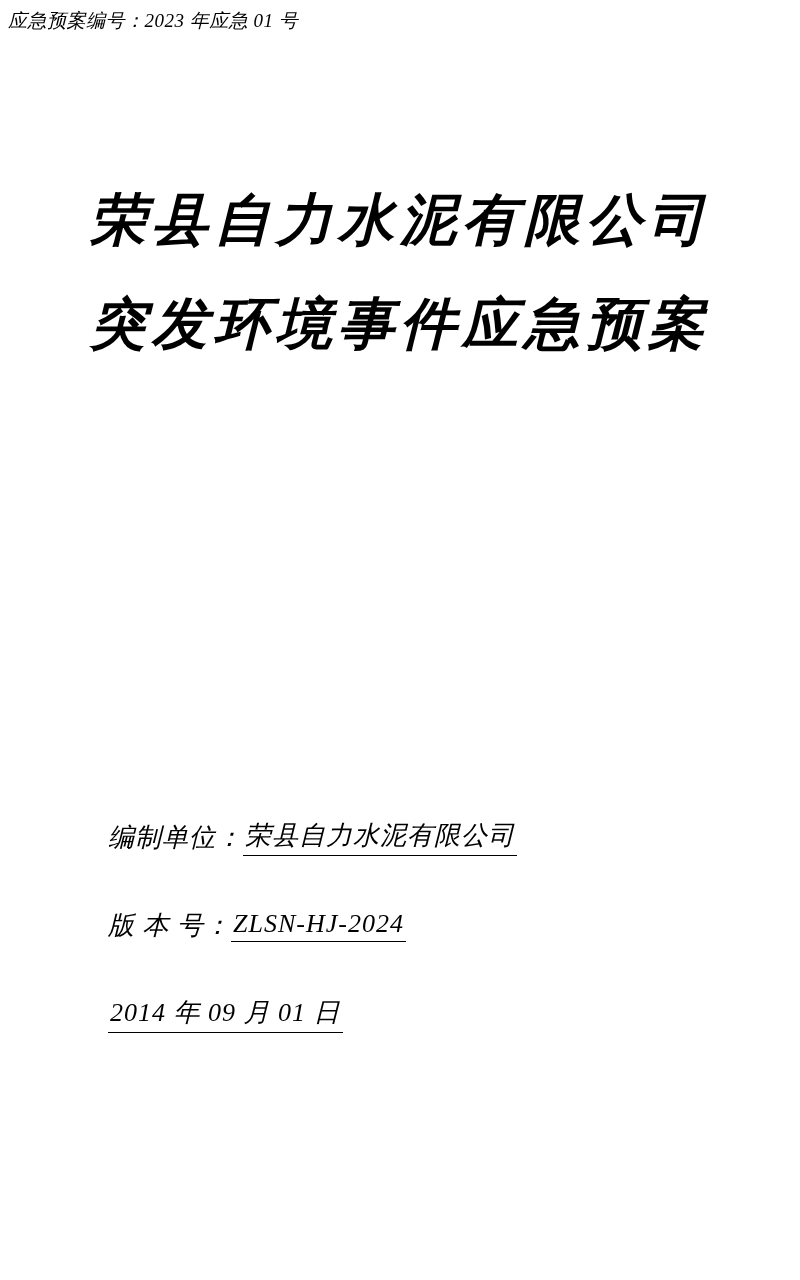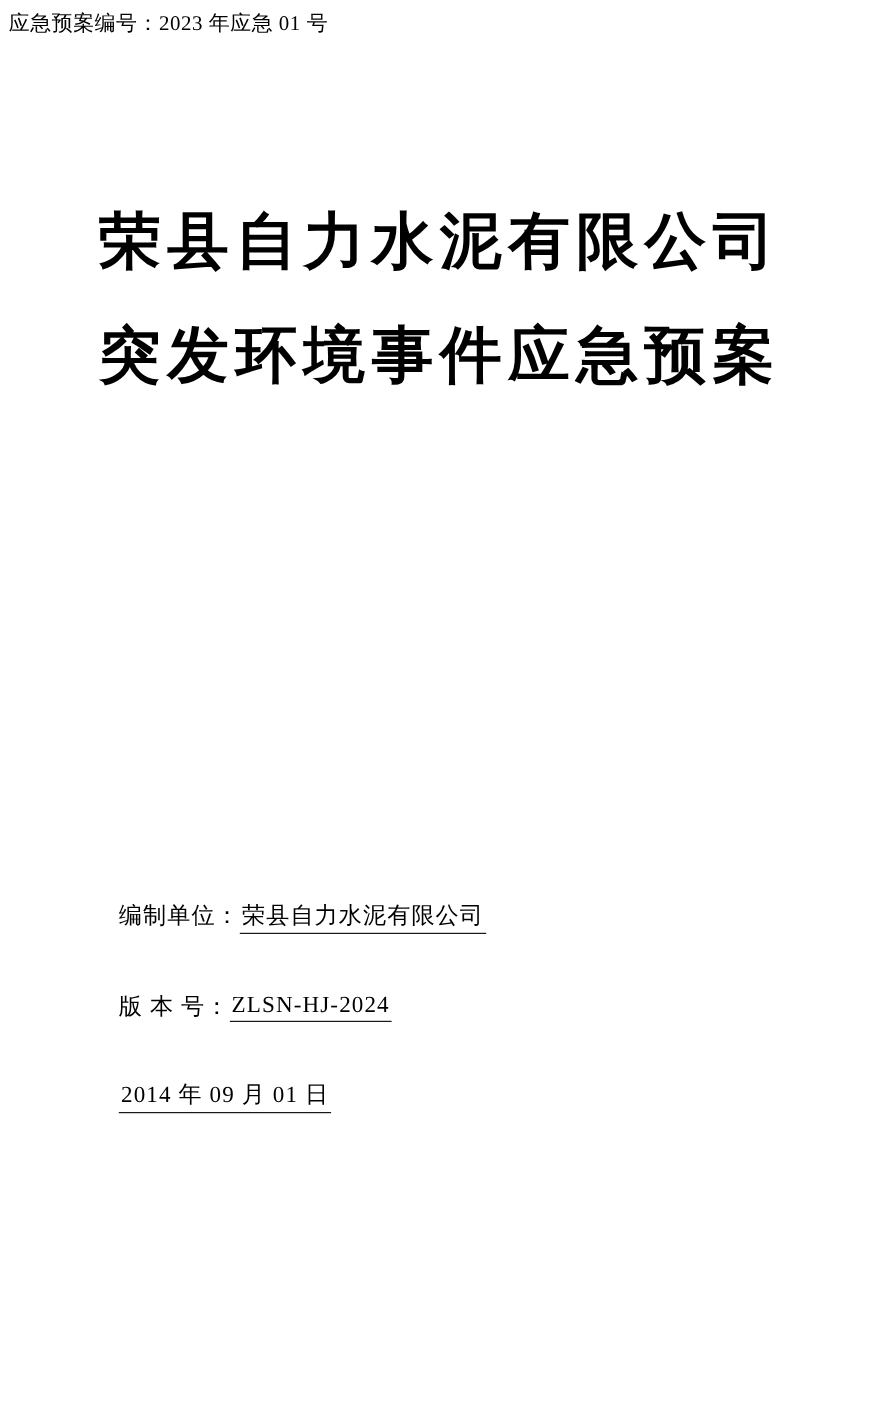--- a/index.html
+++ b/index.html
@@ -20,6 +20,7 @@
     width: 800px;
     height: 1204px;
     box-sizing: border-box;
+    font-style: italic;
   }
 
   

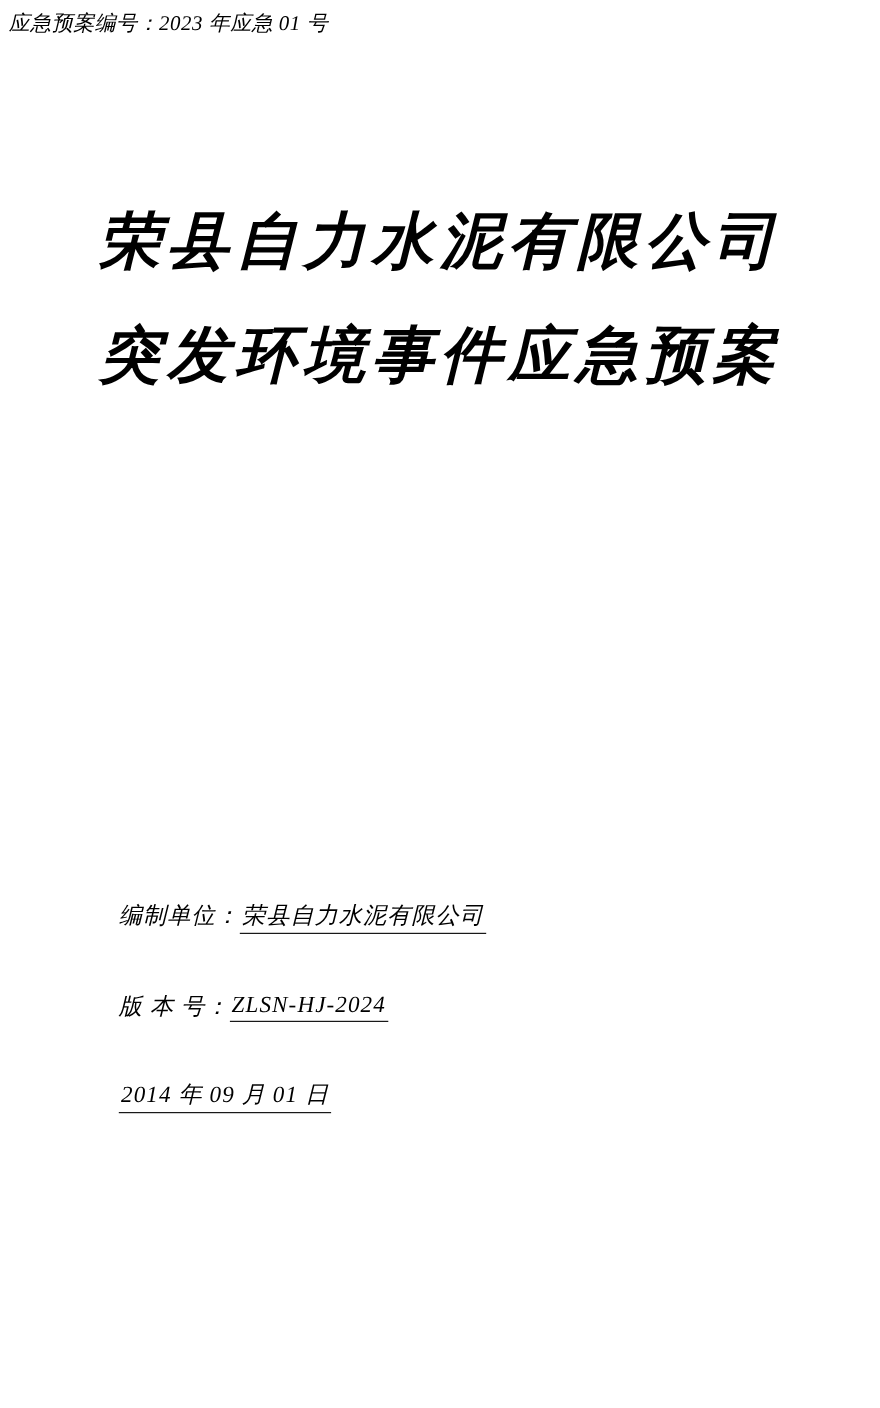--- a/index.html
+++ b/index.html
@@ -60,8 +60,8 @@
   }
   .meta-row {
     display: flex;
-    align-items: flex-start;
-    font-size: 21px;
+    align-items: center;
+    font-size: 26px;
     margin-bottom: 52px;
     white-space: nowrap;
   }

